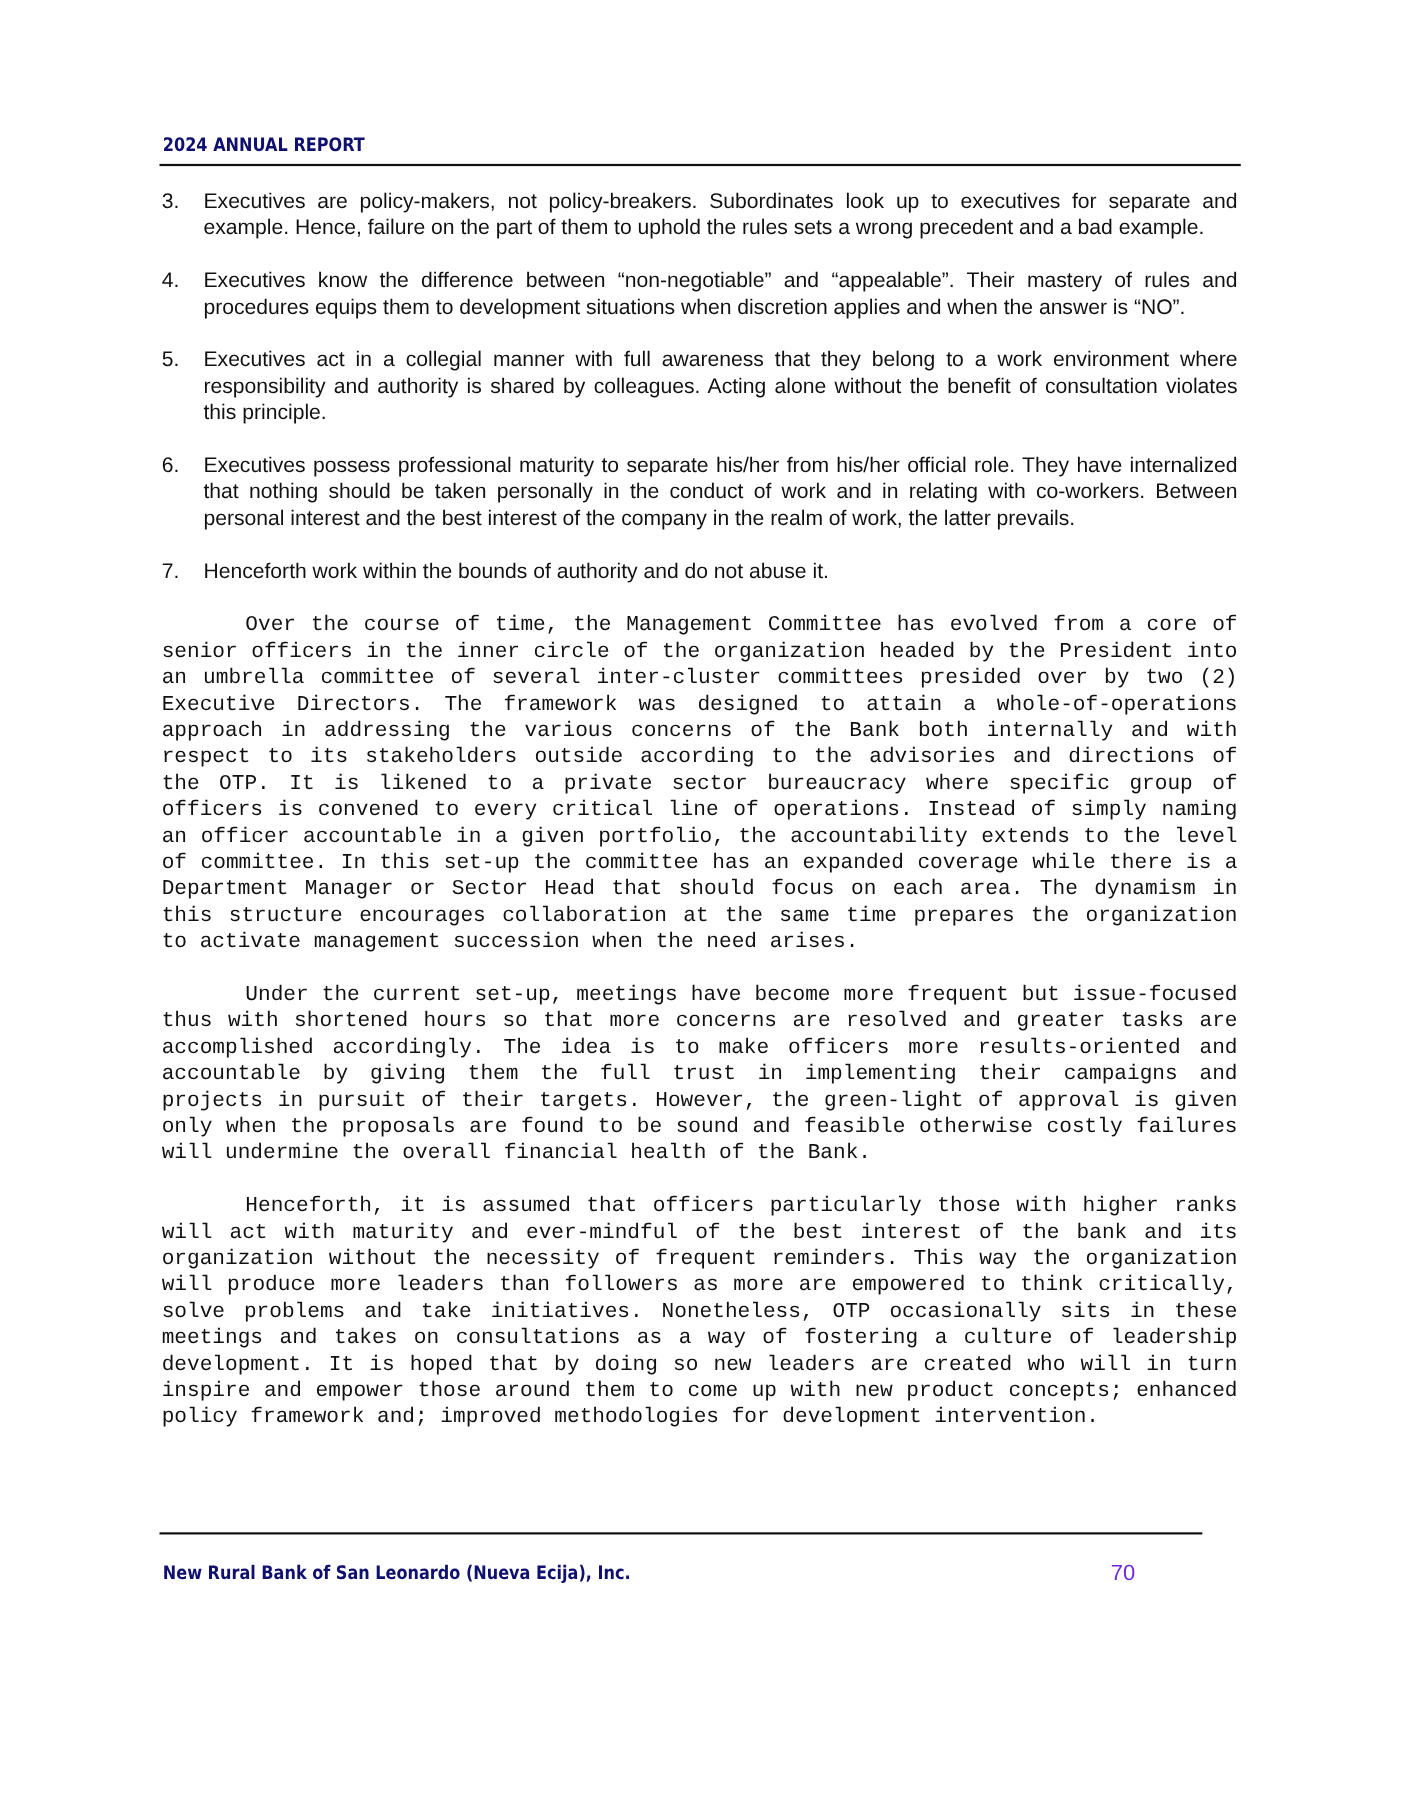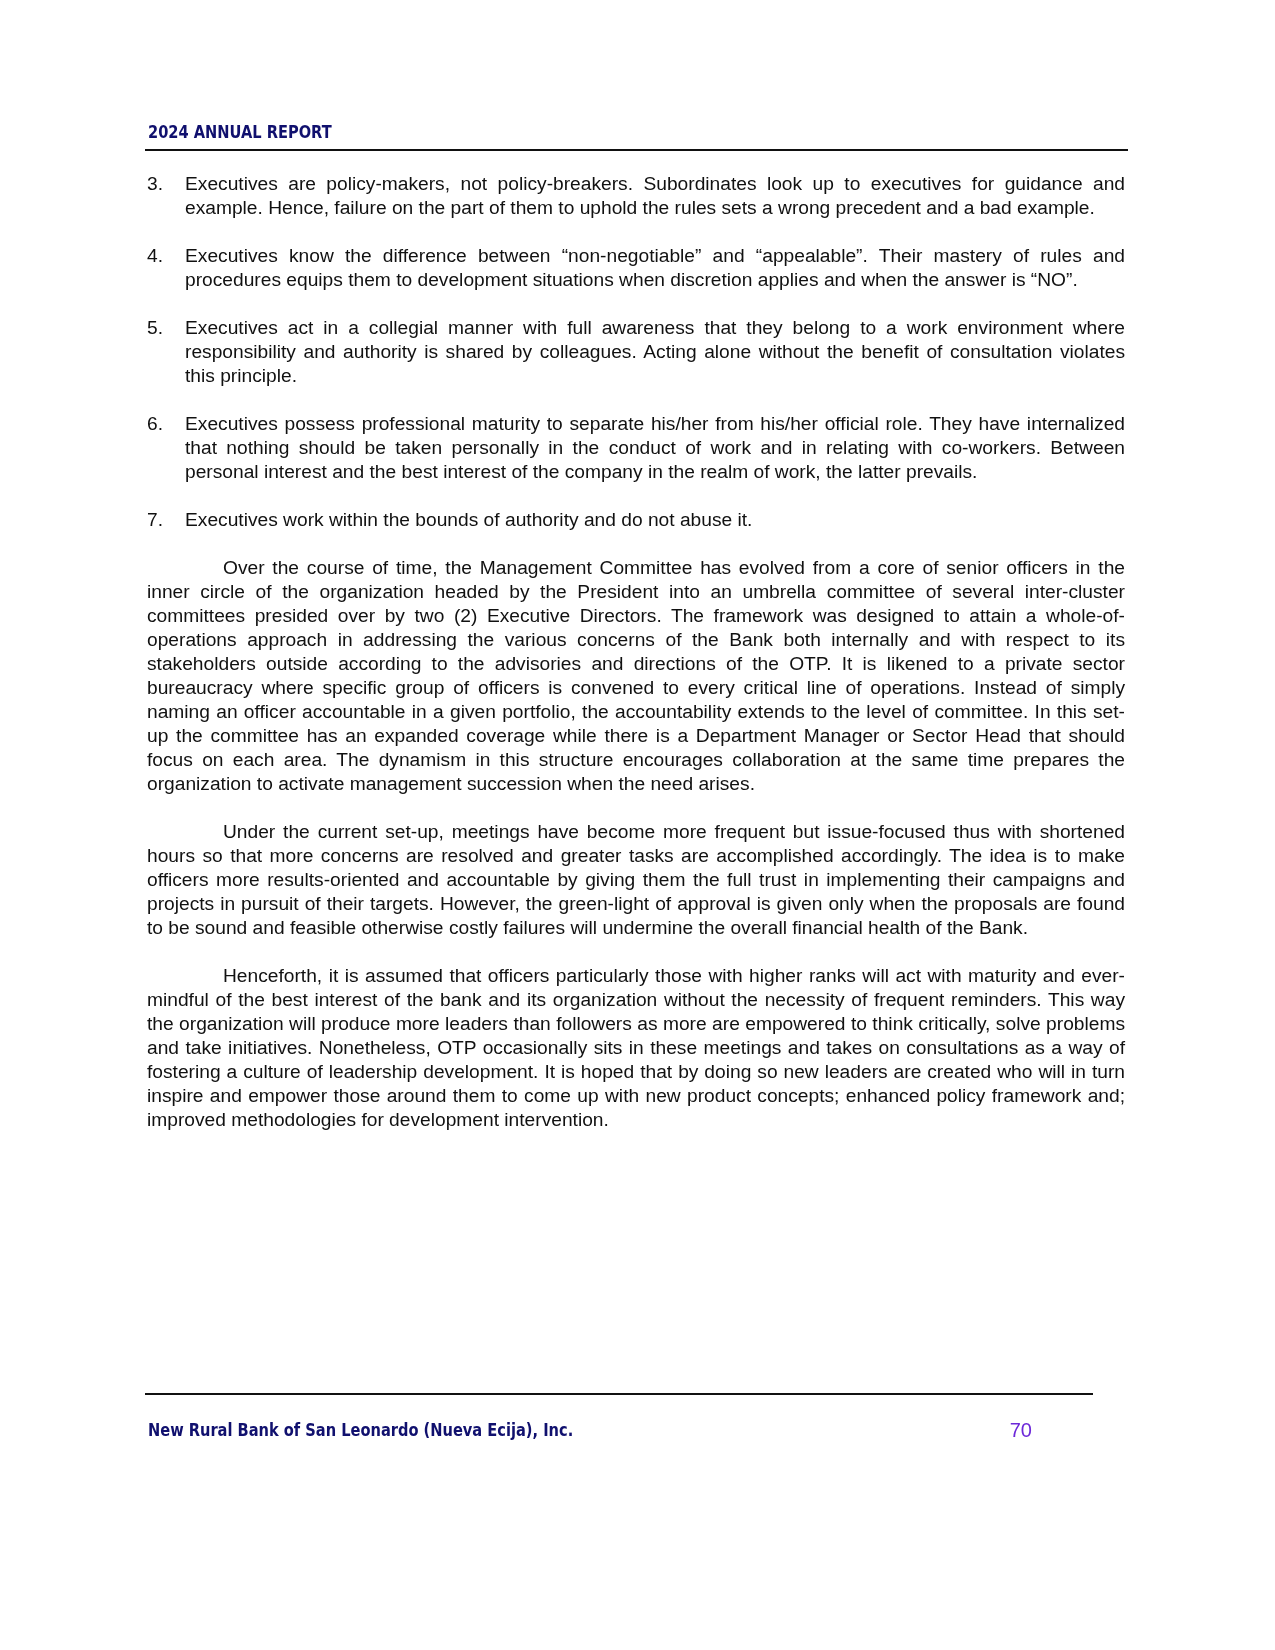--- a/index.html
+++ b/index.html
@@ -44,7 +44,7 @@
     <ol class="list">
       <li class="list-item">
         <span class="list-num">3.</span>
-        <span class="list-text">Executives are policy-makers, not policy-breakers. Subordinates look up to executives for guidance and example. Hence, failure on the part of them to uphold the rules sets a wrong precedent and a bad example.</span>
+        <span class="list-text">Executives are policy-makers, not policy-breakers. Subordinates look up to executives for separate and example. Hence, failure on the part of them to uphold the rules sets a wrong precedent and a bad example.</span>
       </li>
       <li class="list-item">
         <span class="list-num">4.</span>

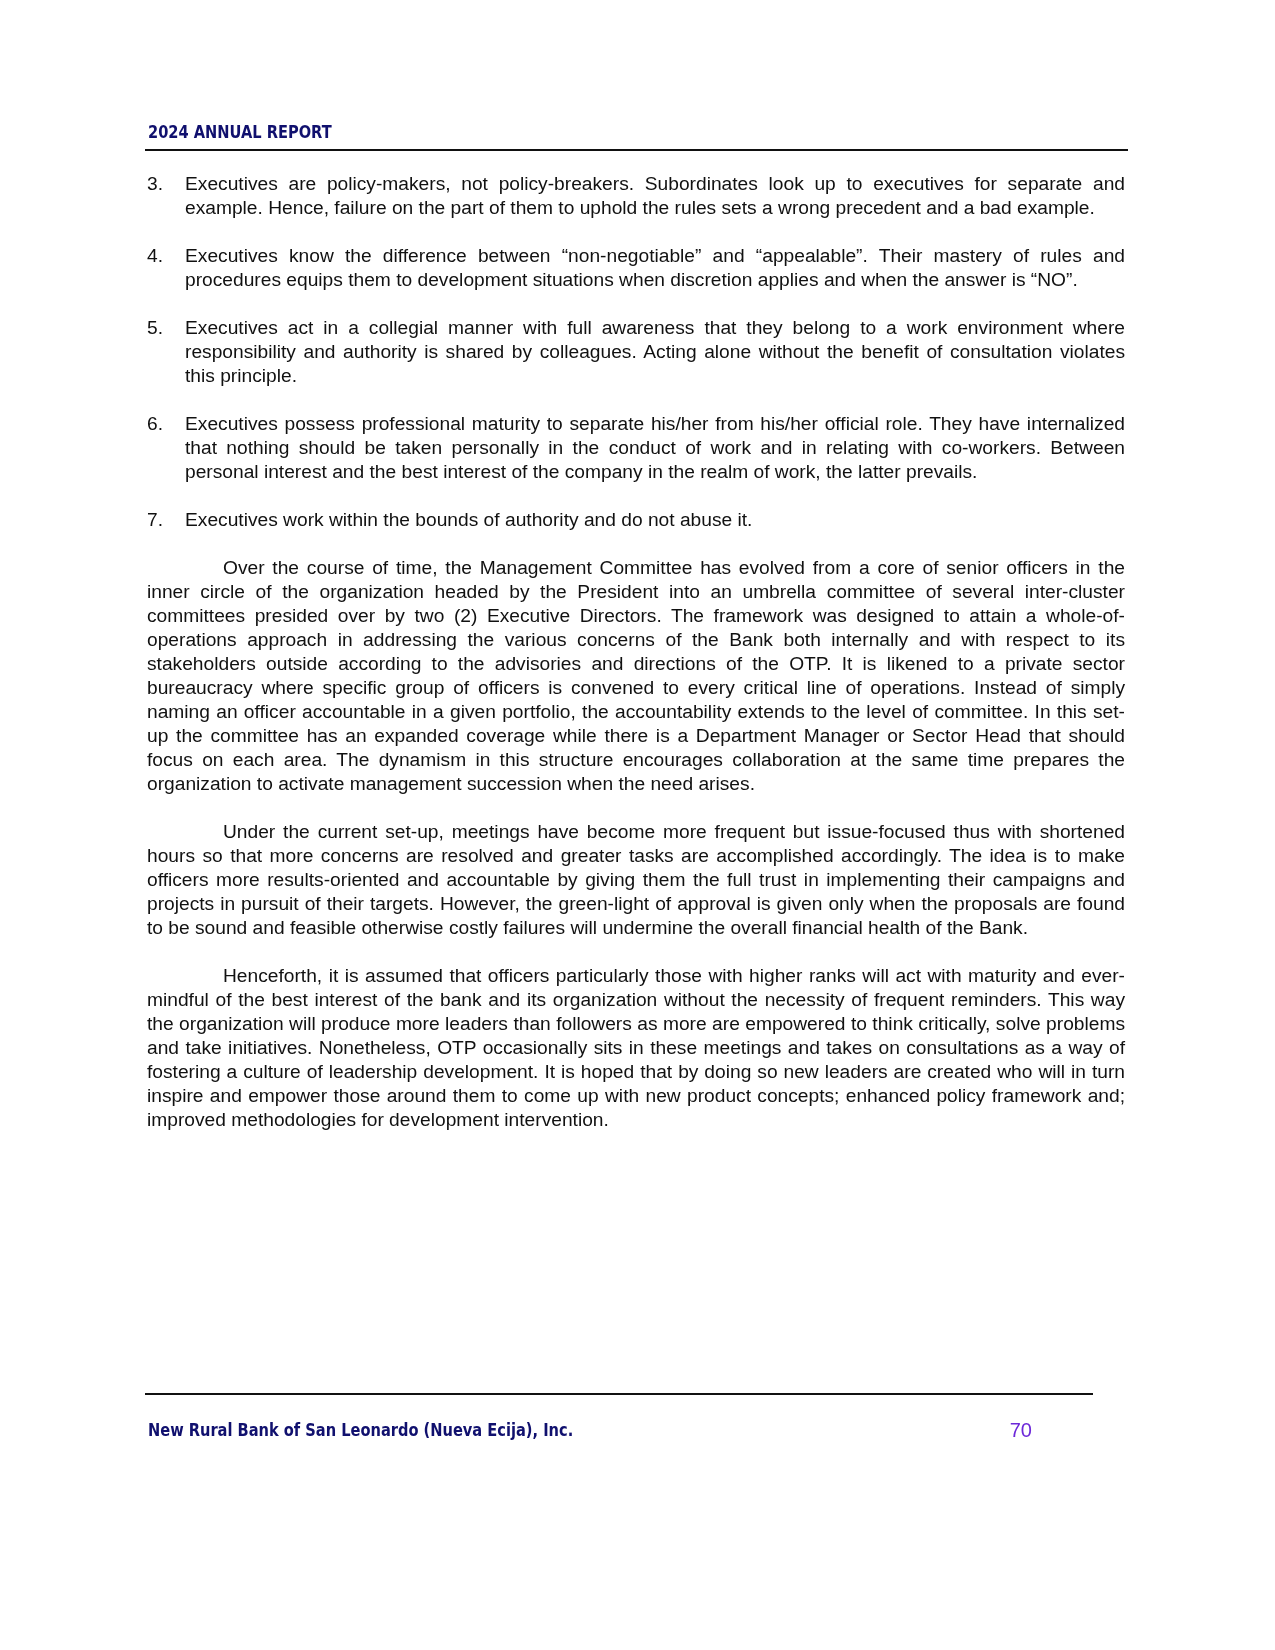--- a/index.html
+++ b/index.html
@@ -60,7 +60,7 @@
       </li>
       <li class="list-item">
         <span class="list-num">7.</span>
-        <span class="list-text">Executives work within the bounds of authority and do not abuse it.</span>
+        <span class="list-text">Henceforth work within the bounds of authority and do not abuse it.</span>
       </li>
     </ol>
 

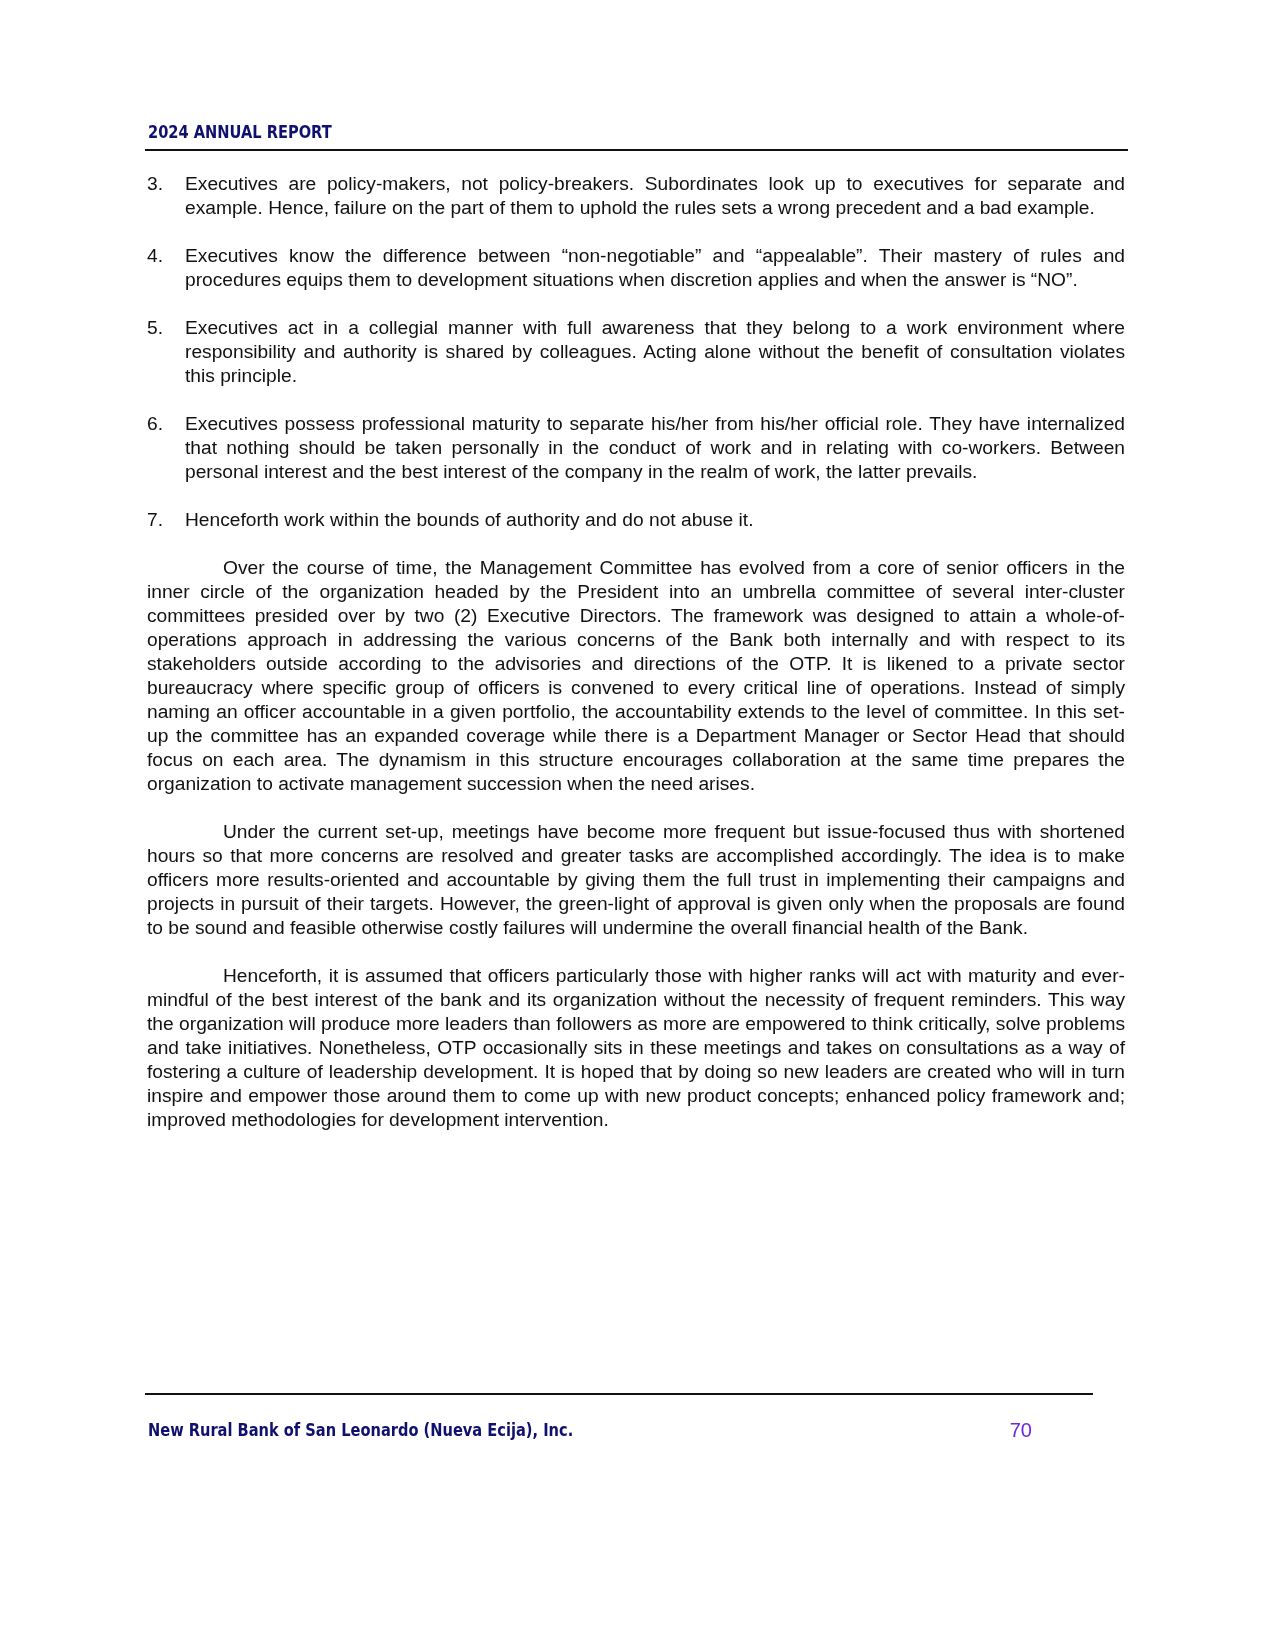--- a/index.html
+++ b/index.html
@@ -20,7 +20,7 @@
     .list-item { position: relative; padding-left: 38px; margin: 0 0 24px 0; }
     .list-num { position: absolute; left: 0; top: 0; width: 30px; }
     .list-text { display: block; }
-    .para { text-indent: 76px; margin: 4px 0 24px 0; }
+    .para { text-indent: 76px; margin: 4px 0 24px 0; font-family: Liberation Mono, monospace; }
     .para.last { margin-bottom: 0; }
     .footer-rule { position: absolute; left: 145px; top: 1393px; width: 948px; height: 2px; background: #111; }
     .footer-org {

